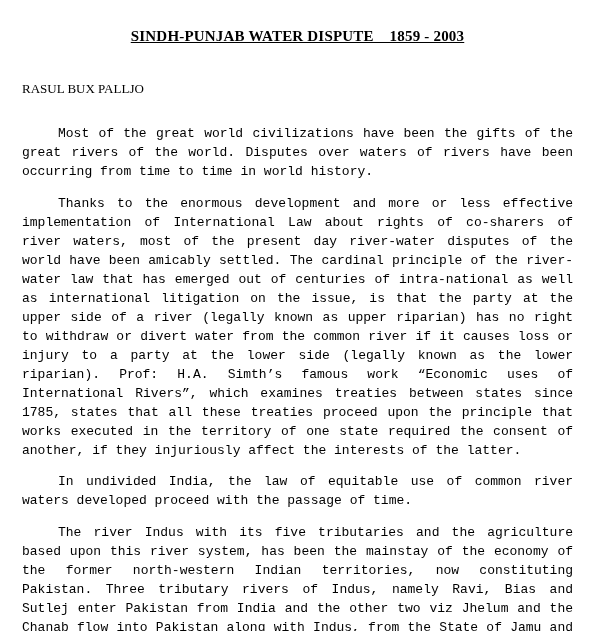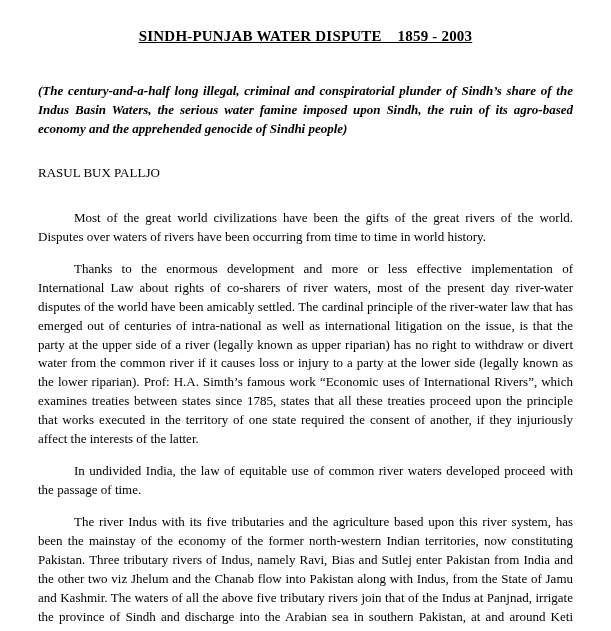--- a/index.html
+++ b/index.html
@@ -16,7 +16,7 @@
       width: 611px;
       height: 631px;
       box-sizing: border-box;
-      padding: 22px 38px 10px 38px;
+      padding: 22px 38px 10px 22px;
       background: #ffffff;
       overflow: hidden;
     }

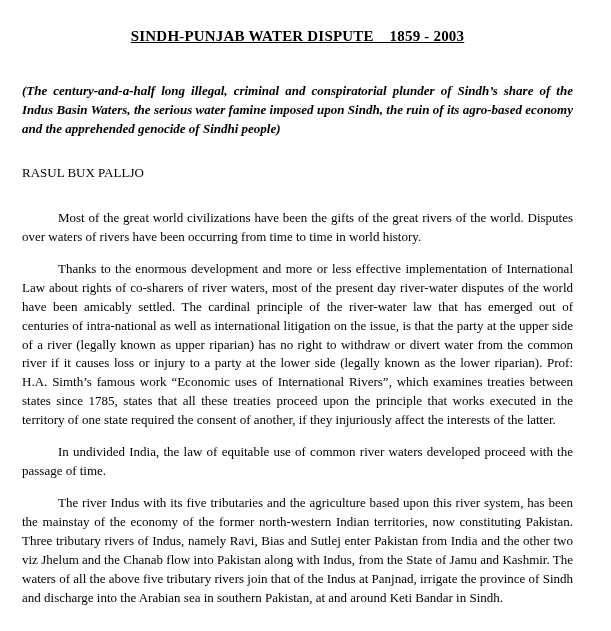--- a/index.html
+++ b/index.html
@@ -56,7 +56,6 @@
 <div class="page">
   <h1 class="title">SINDH-PUNJAB WATER DISPUTE    1859 - 2003</h1>
 
-  <p class="subtitle">(The century-and-a-half long illegal, criminal and conspiratorial plunder of Sindh’s share of the Indus Basin Waters, the serious water famine imposed upon Sindh, the ruin of its agro-based economy and the apprehended genocide of Sindhi people)</p>
 
   <p class="author">RASUL BUX PALLJO</p>
 

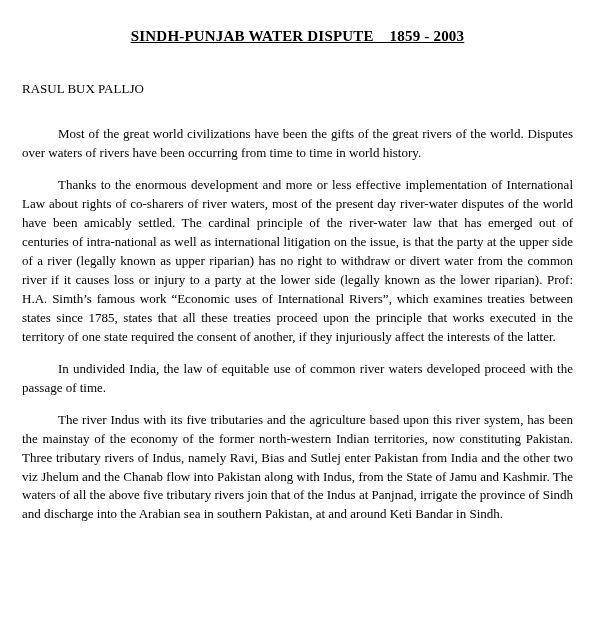--- a/index.html
+++ b/index.html
@@ -48,6 +48,7 @@
       text-align: justify;
       text-indent: 36px;
       margin: 13px 0 13px 0;
+      font-family: Liberation Mono, monospace;
     }
   </style>
 </head>

